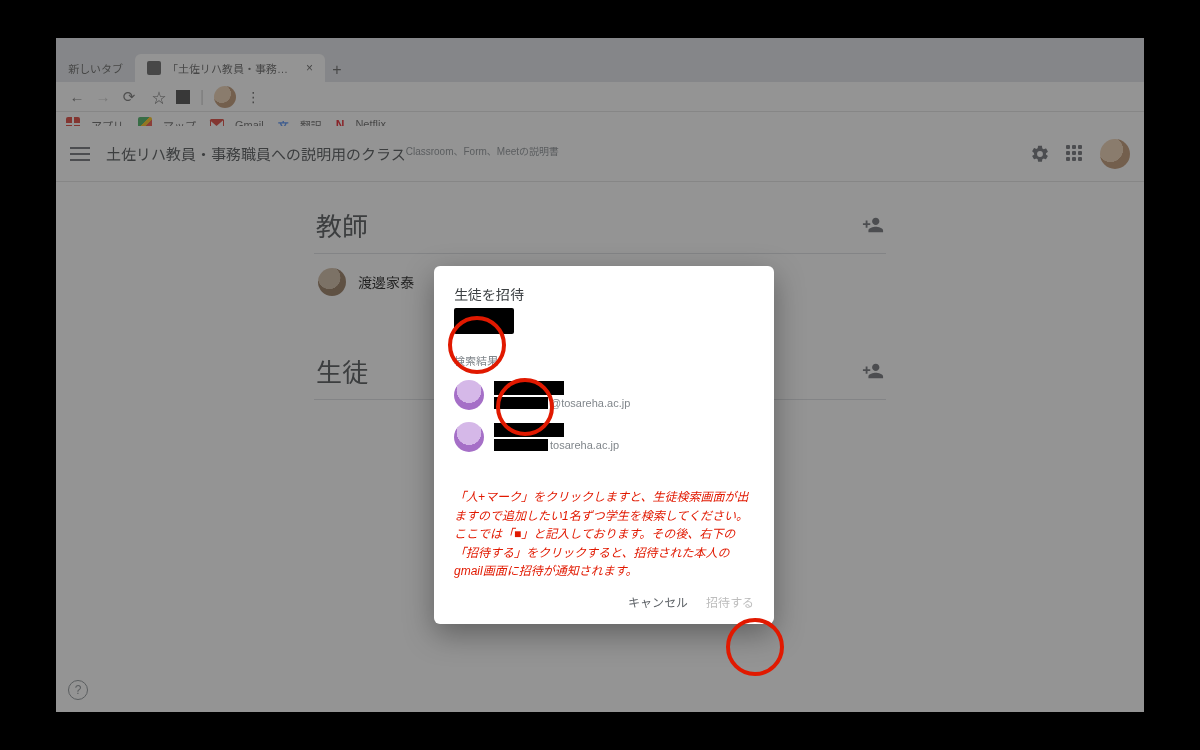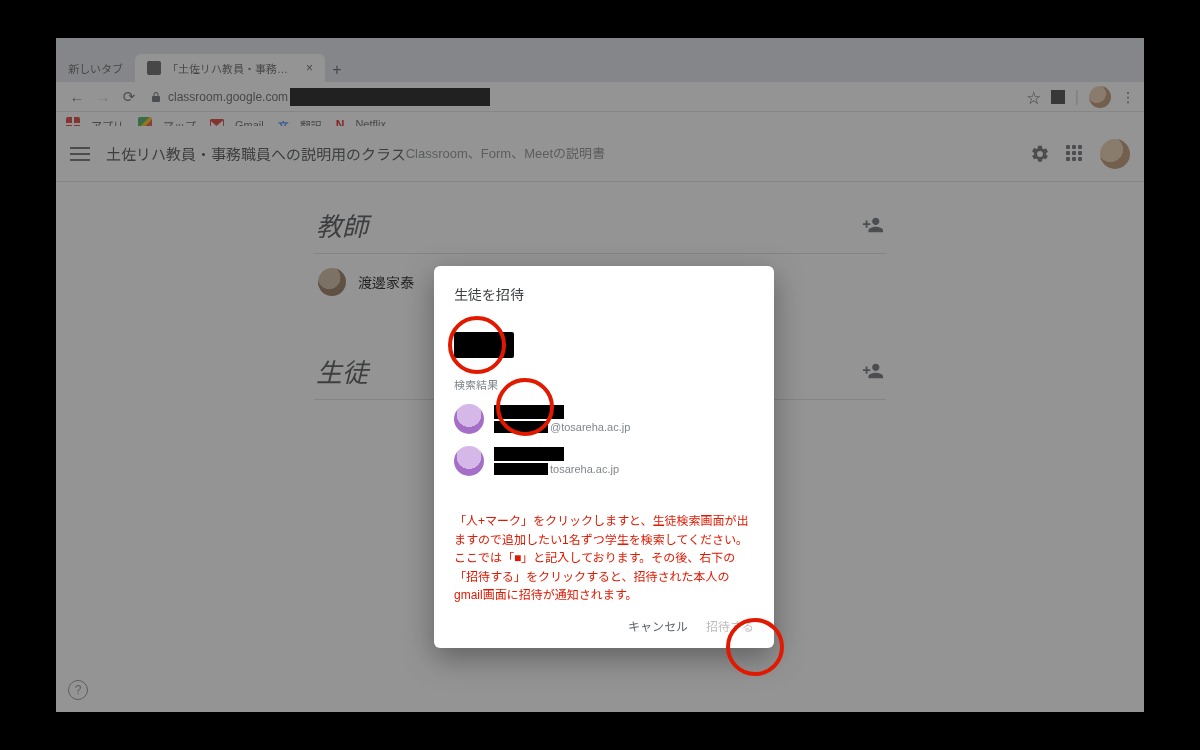--- a/index.html
+++ b/index.html
@@ -117,13 +117,6 @@
     <div class="navbtn">←</div>
     <div class="navbtn" style="opacity:.4">→</div>
     <div class="navbtn">⟳</div>
-    <div class="addrwrap">
-      <svg class="lock" viewBox="0 0 24 24">
-          <path fill="#5f6368" d="M12 2a5 5 0 0 0-5 5v3H6a2 2 0 0 0-2 2v8a2 2 0 0 0 2 2h12a2 2 0 0 0 2-2v-8a2 2 0 0 0-2-2h-1V7a5 5 0 0 0-5-5zm-3 5a3 3 0 1 1 6 0v3H9V7z"></path>
-        </svg>
-      <span>classroom.google.com</span>
-      <span class="addr-redact"></span>
-    </div>
     <div class="omni-right">
       <span class="star">☆</span>
       <span class="ext"></span>

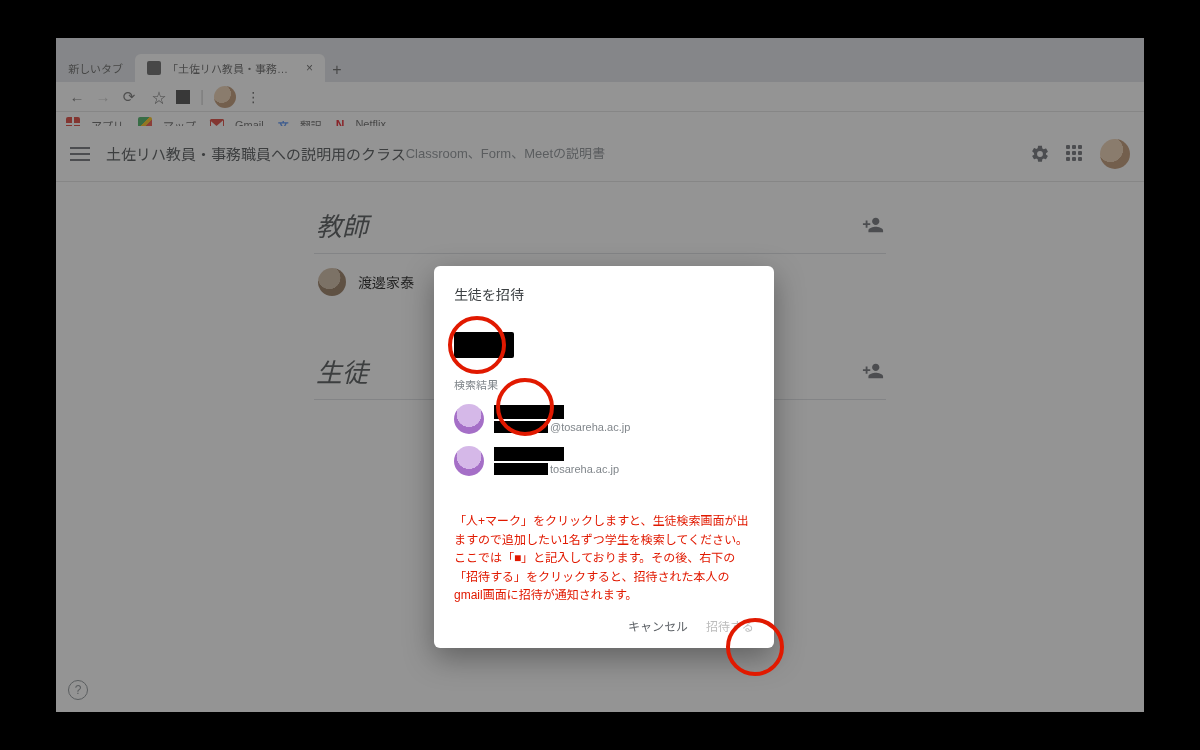--- a/index.html
+++ b/index.html
@@ -49,7 +49,7 @@
   .burger span { height: 2px; background: #5f6368; }
   .classinfo { display: flex; flex-direction: row; }
   .classinfo .ctitle { font-size: 15px; color: #3c4043; }
-  .classinfo .csub { font-size: 13px; color: #80868b; }
+  .classinfo .csub { font-size: 10px; color: #80868b; }
   .tabs { position: absolute; left: 50%; transform: translateX(-50%); display: flex; gap: 34px; font-size: 12px; color: #5f6368; }
   .tabs .gtab { padding: 20px 2px 16px; }
   .tabs .gtab.active { color: #3c4043; border-bottom: 3px solid #3c4043; font-weight: 500; }

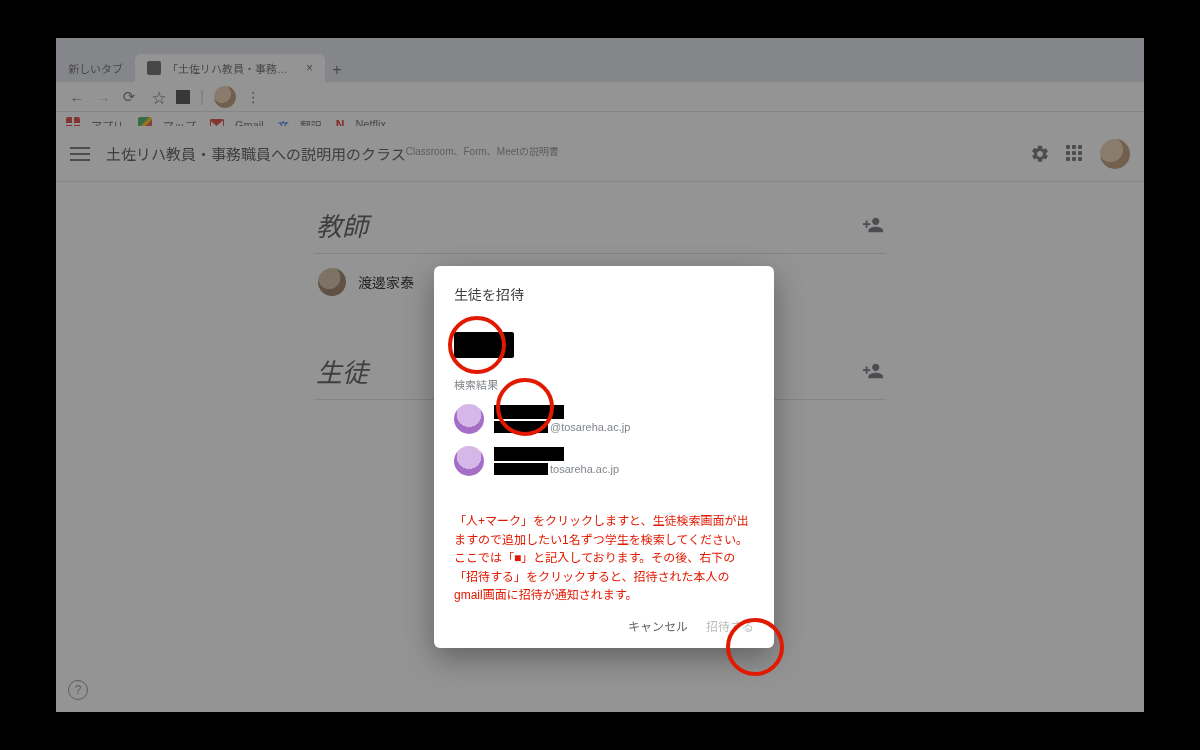--- a/index.html
+++ b/index.html
@@ -62,7 +62,7 @@
   
   .body { padding: 18px 0 0 0; }
   .section { width: 572px; margin: 0 auto; }
-  .sechead { display: flex; align-items: center; justify-content: space-between; padding: 6px 2px 10px; border-bottom: 1px solid #dadce0; font-style: italic; }
+  .sechead { display: flex; align-items: center; justify-content: space-between; padding: 6px 2px 10px; border-bottom: 1px solid #dadce0; }
   .sechead h2 { font-size: 26px; font-weight: 400; color: #3c4043; }
   .addp { color: #5f6368; }
   .trow { display: flex; align-items: center; gap: 12px; padding: 14px 4px; }

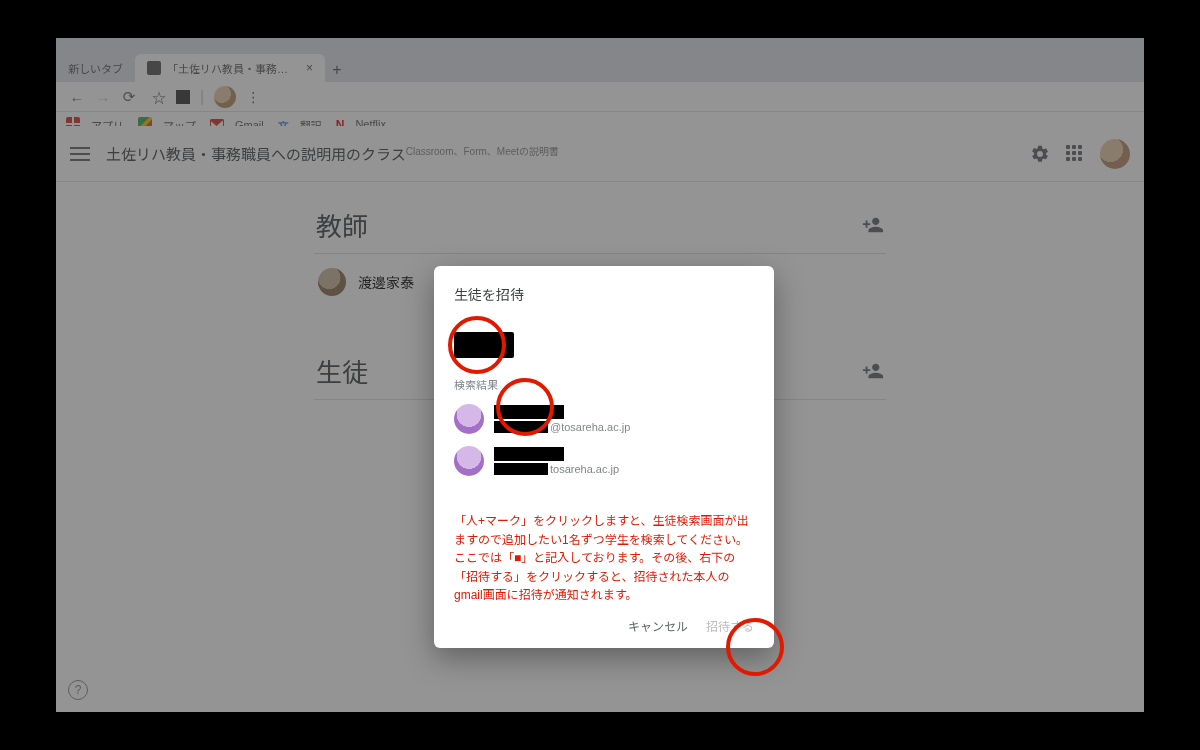--- a/index.html
+++ b/index.html
@@ -74,7 +74,7 @@
   
   .scrim { position: absolute; inset: 0; background: rgba(60,60,60,0.55); }
   .modal { position: absolute; left: 378px; top: 228px; width: 340px; background: #fff; border-radius: 6px; box-shadow: 0 10px 30px rgba(0,0,0,0.35); padding: 18px 20px 14px; }
-  .modal h3 { font-size: 14px; font-weight: 400; color: #3c4043; margin-bottom: 28px; }
+  .modal h3 { font-size: 14px; font-weight: 400; color: #3c4043; margin-bottom: 4px; }
   .chip-redact { width: 60px; height: 26px; background: #000; border-radius: 2px; }
   .reslabel { font-size: 11px; color: #80868b; margin-top: 18px; margin-bottom: 6px; }
   .resrow { display: flex; align-items: center; gap: 10px; padding: 6px 0; }

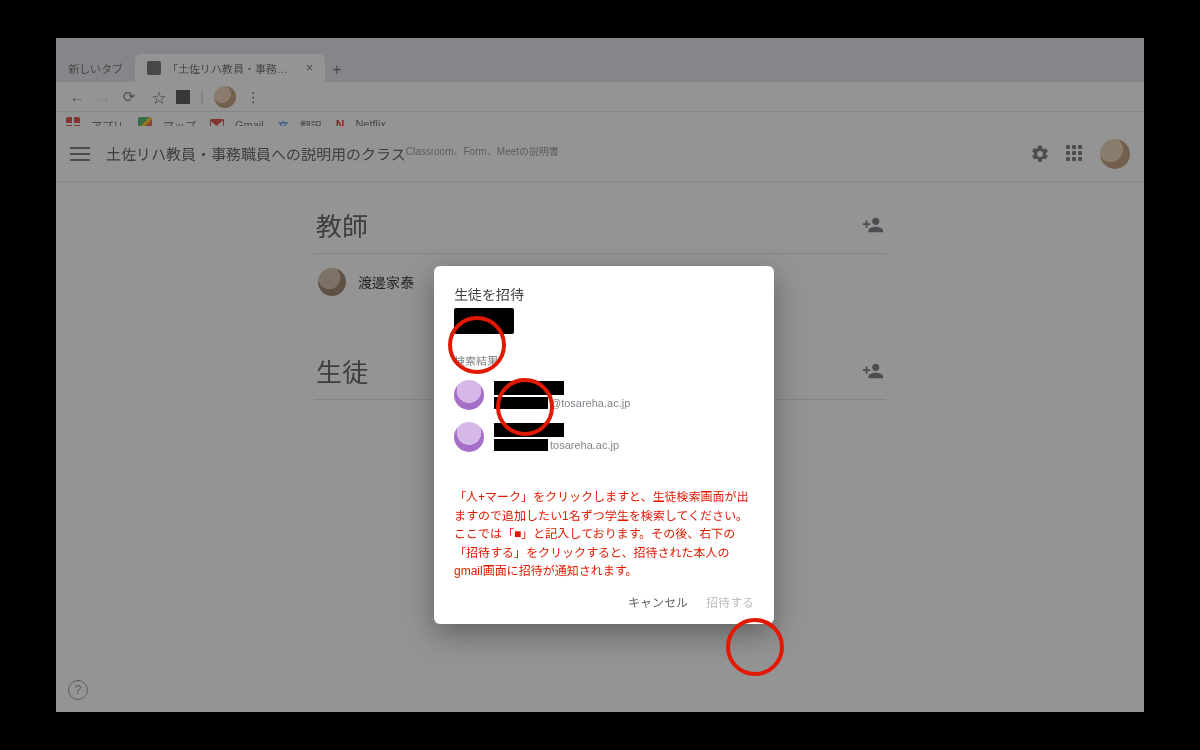--- a/index.html
+++ b/index.html
@@ -83,7 +83,7 @@
   .rstack .rname { width: 70px; height: 14px; background: #000; }
   .rstack .remail { font-size: 11px; color: #80868b; margin-top: 2px; display: flex; align-items: center; }
   .rstack .remail .blk { display: inline-block; width: 54px; height: 12px; background: #000; margin-right: 2px; }
-  .anno { font-size: 12px; line-height: 1.55; color: #e11900; margin-top: 30px; }
+  .anno { font-size: 12px; line-height: 1.55; color: #e11900; margin-top: 30px; font-style: italic; }
   .mactions { display: flex; justify-content: flex-end; gap: 18px; margin-top: 12px; font-size: 12px; }
   .mactions .cancel { color: #5f6368; }
   .mactions .invite { color: #bdbdbd; }

